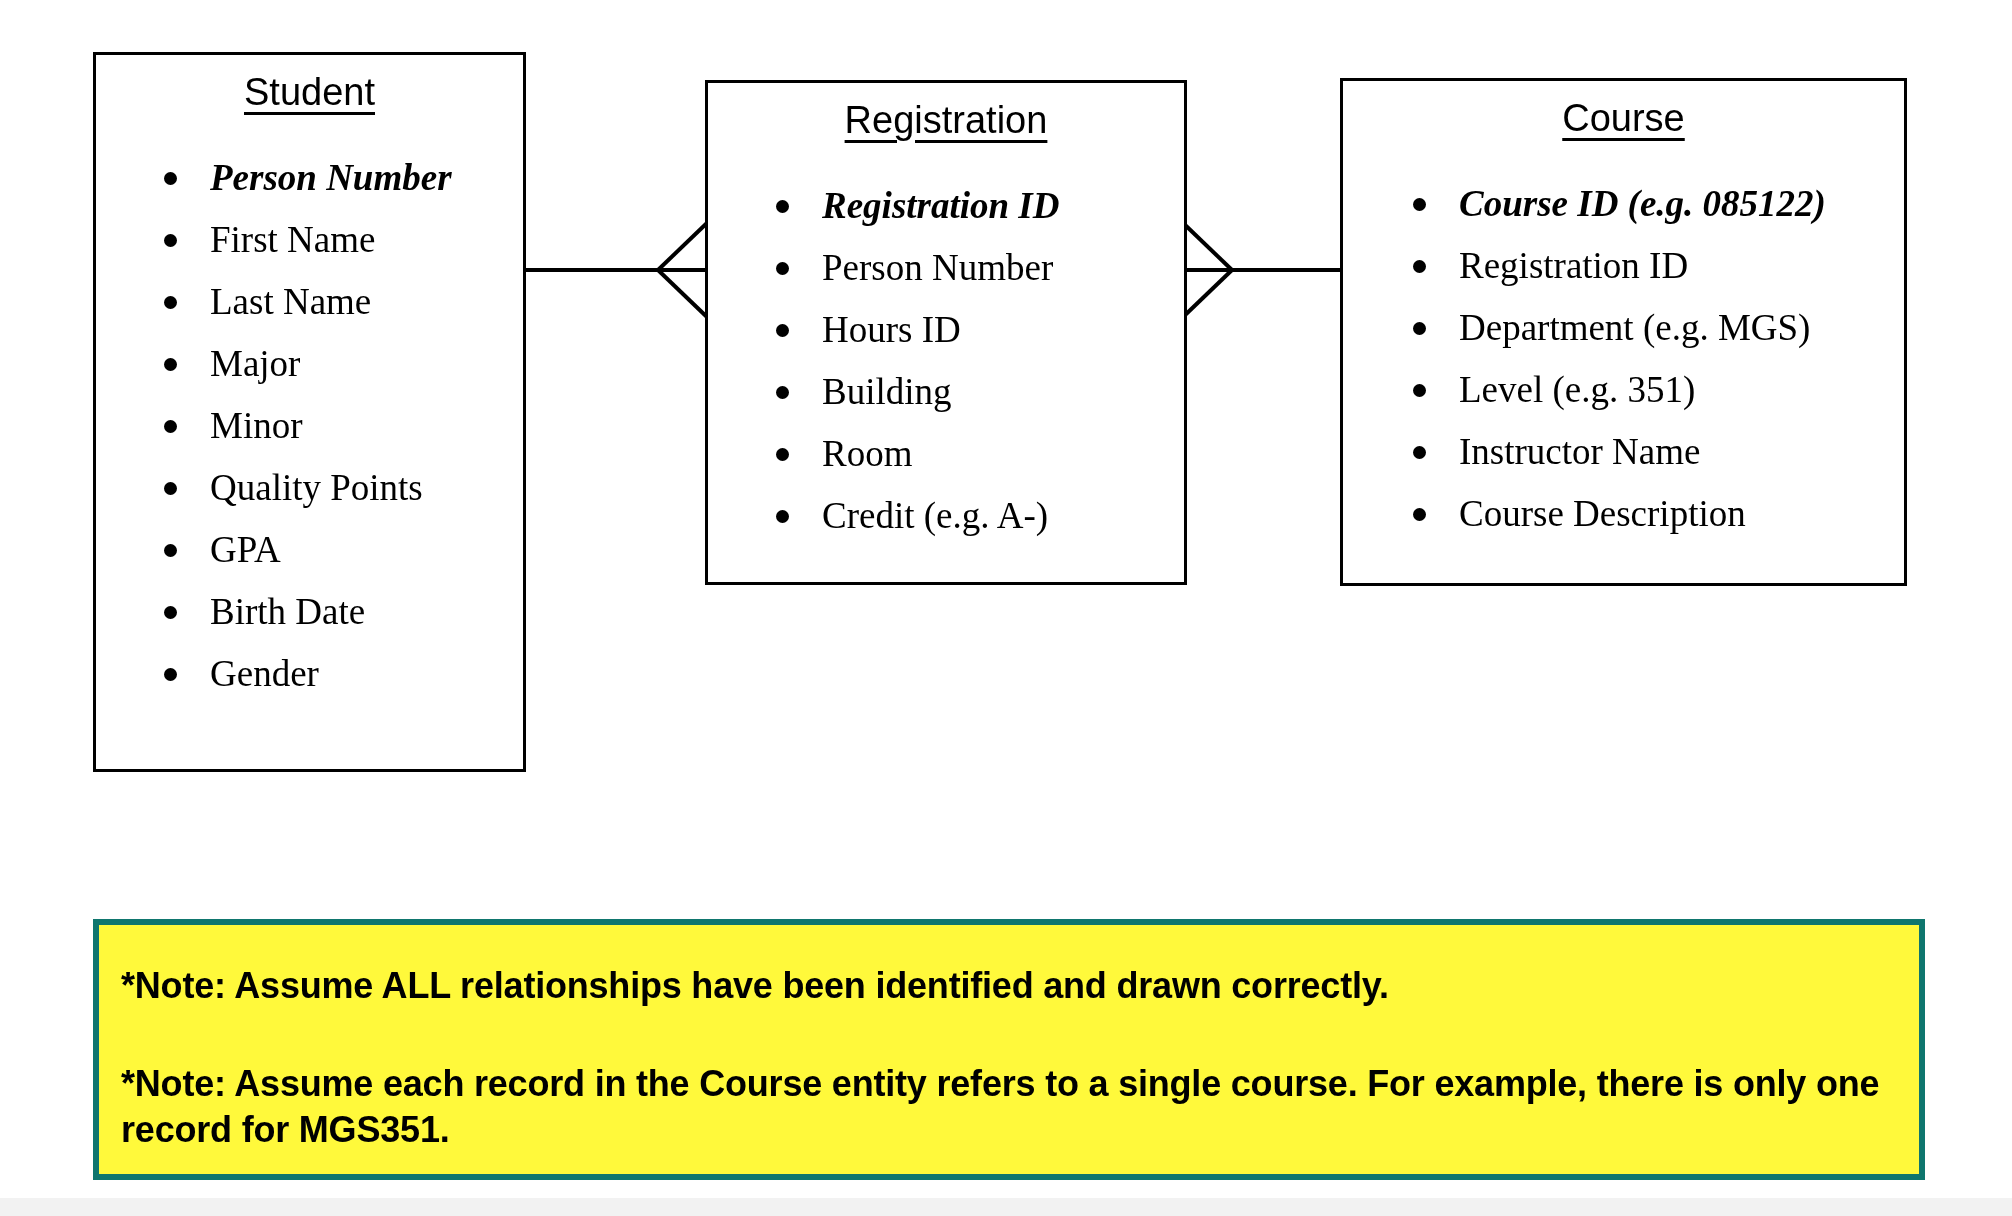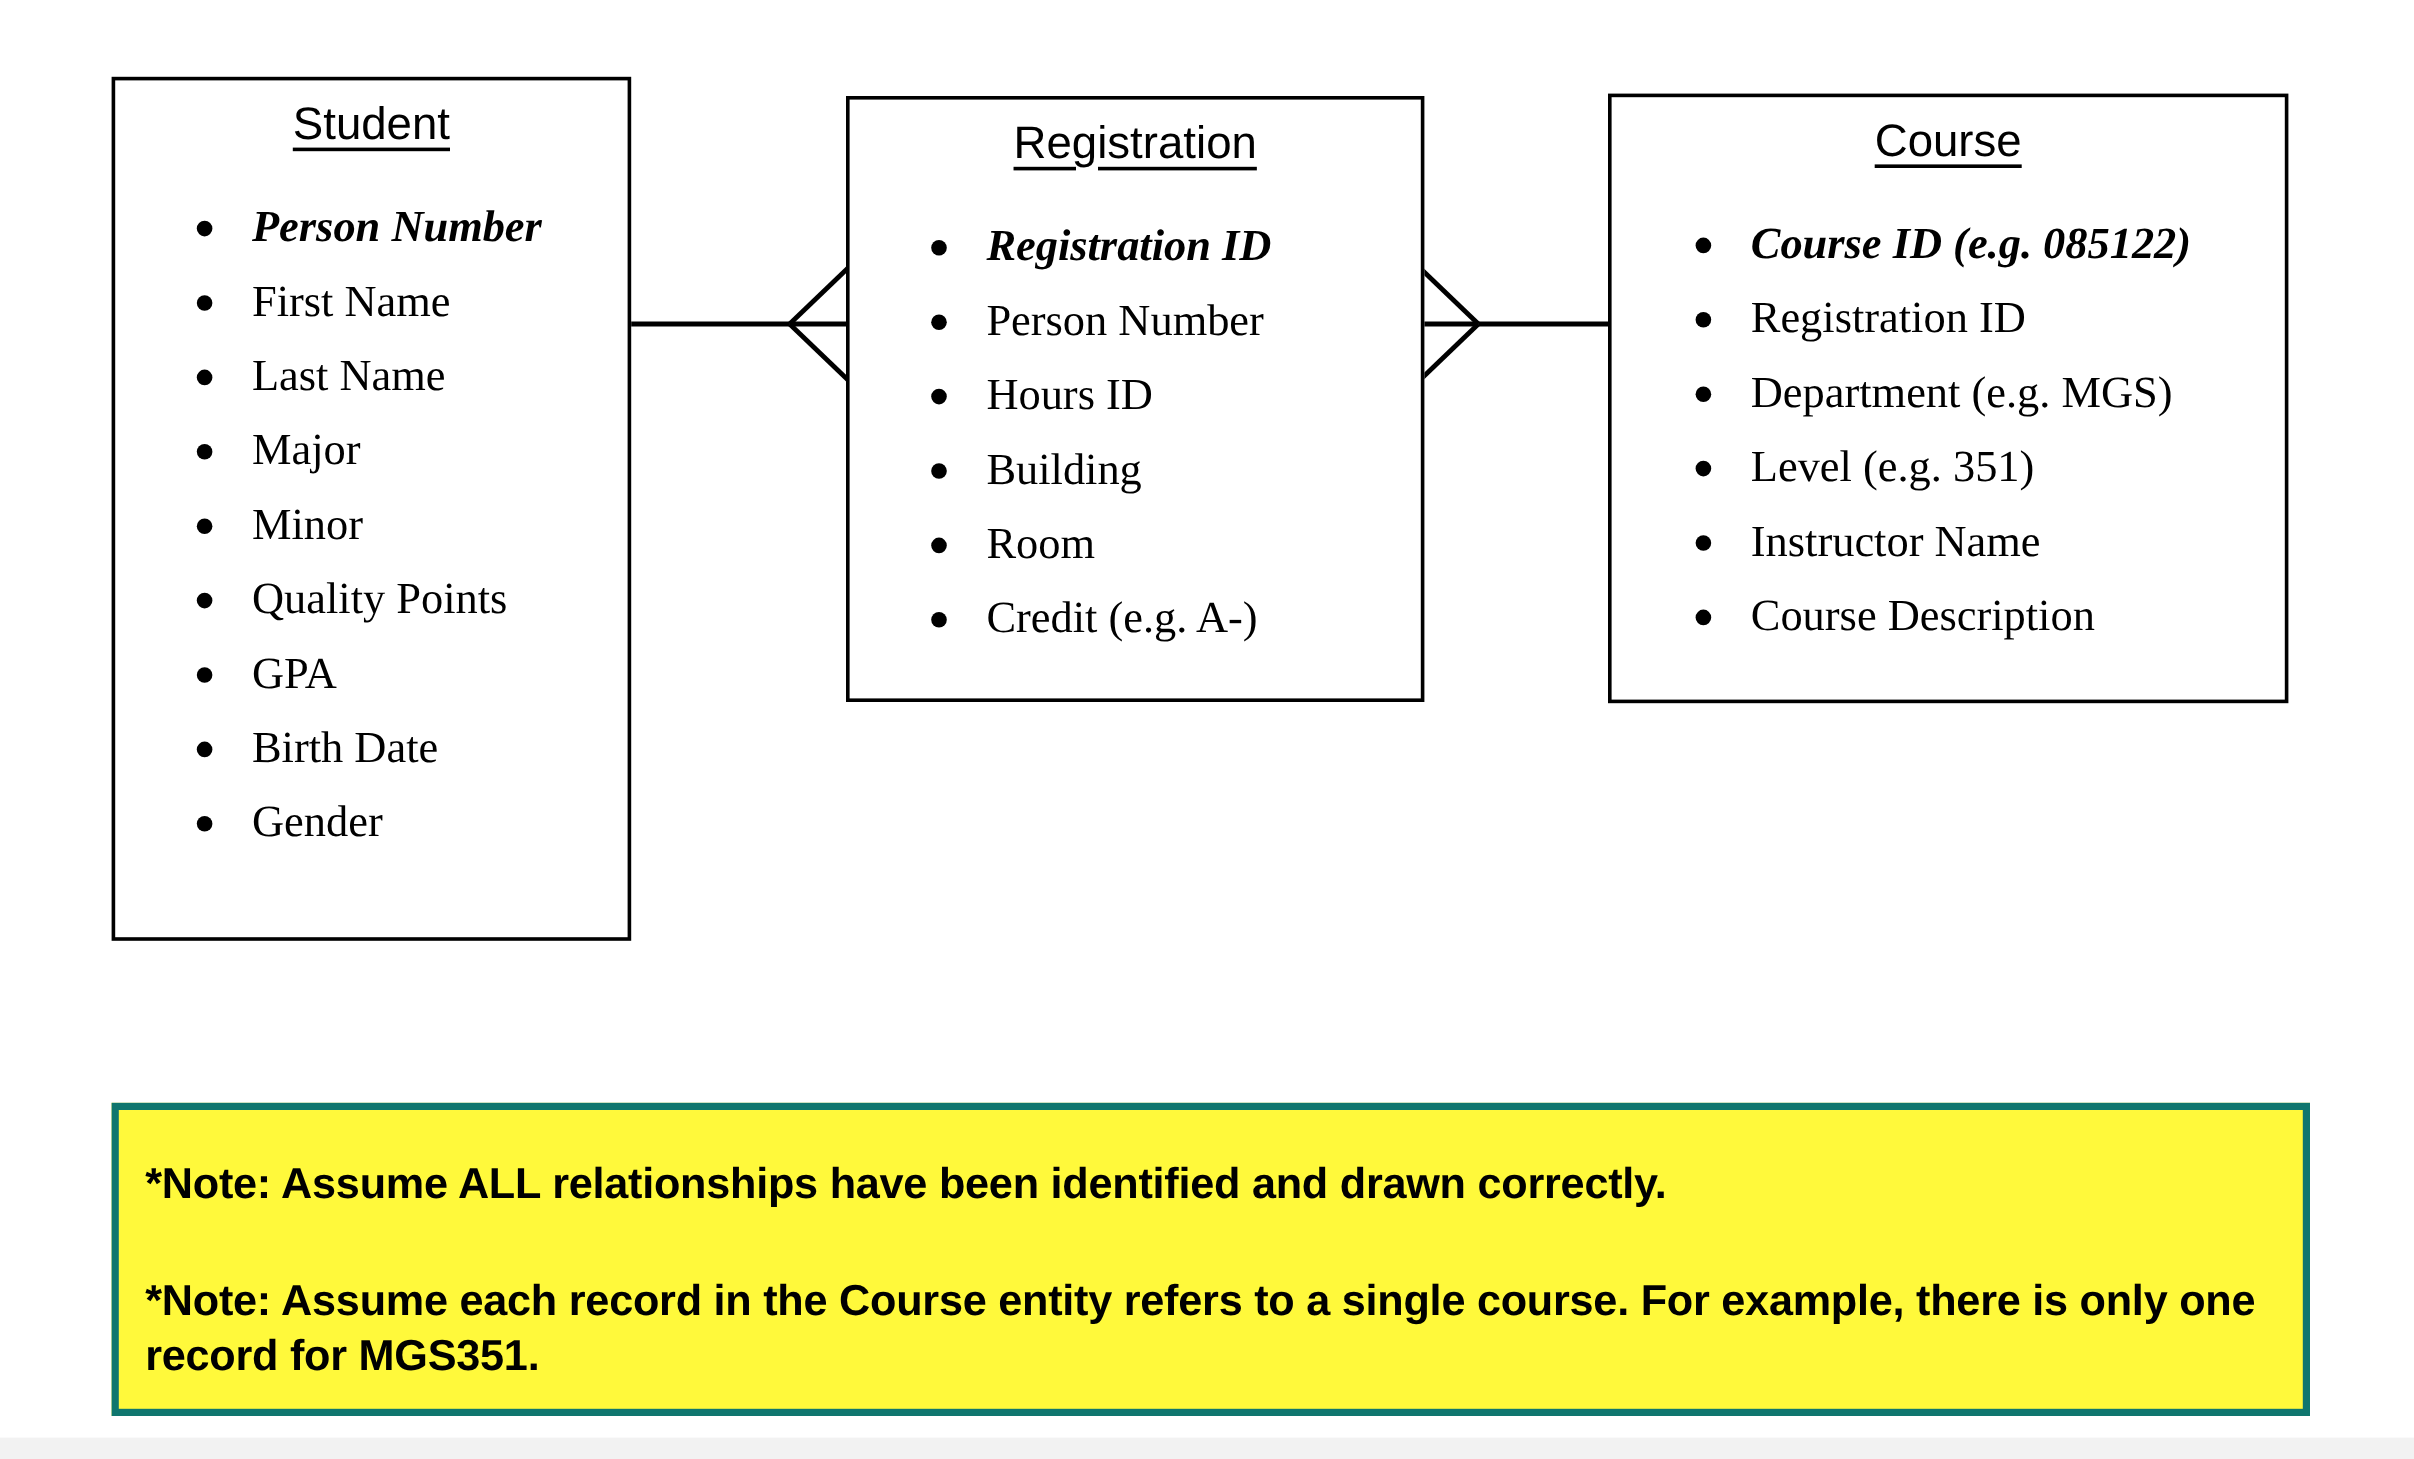--- a/index.html
+++ b/index.html
@@ -78,7 +78,7 @@
   
   #entity-student {
     left: 93px;
-    top: 64px;
+    top: 52px;
     width: 433px;
     height: 720px;
   }

